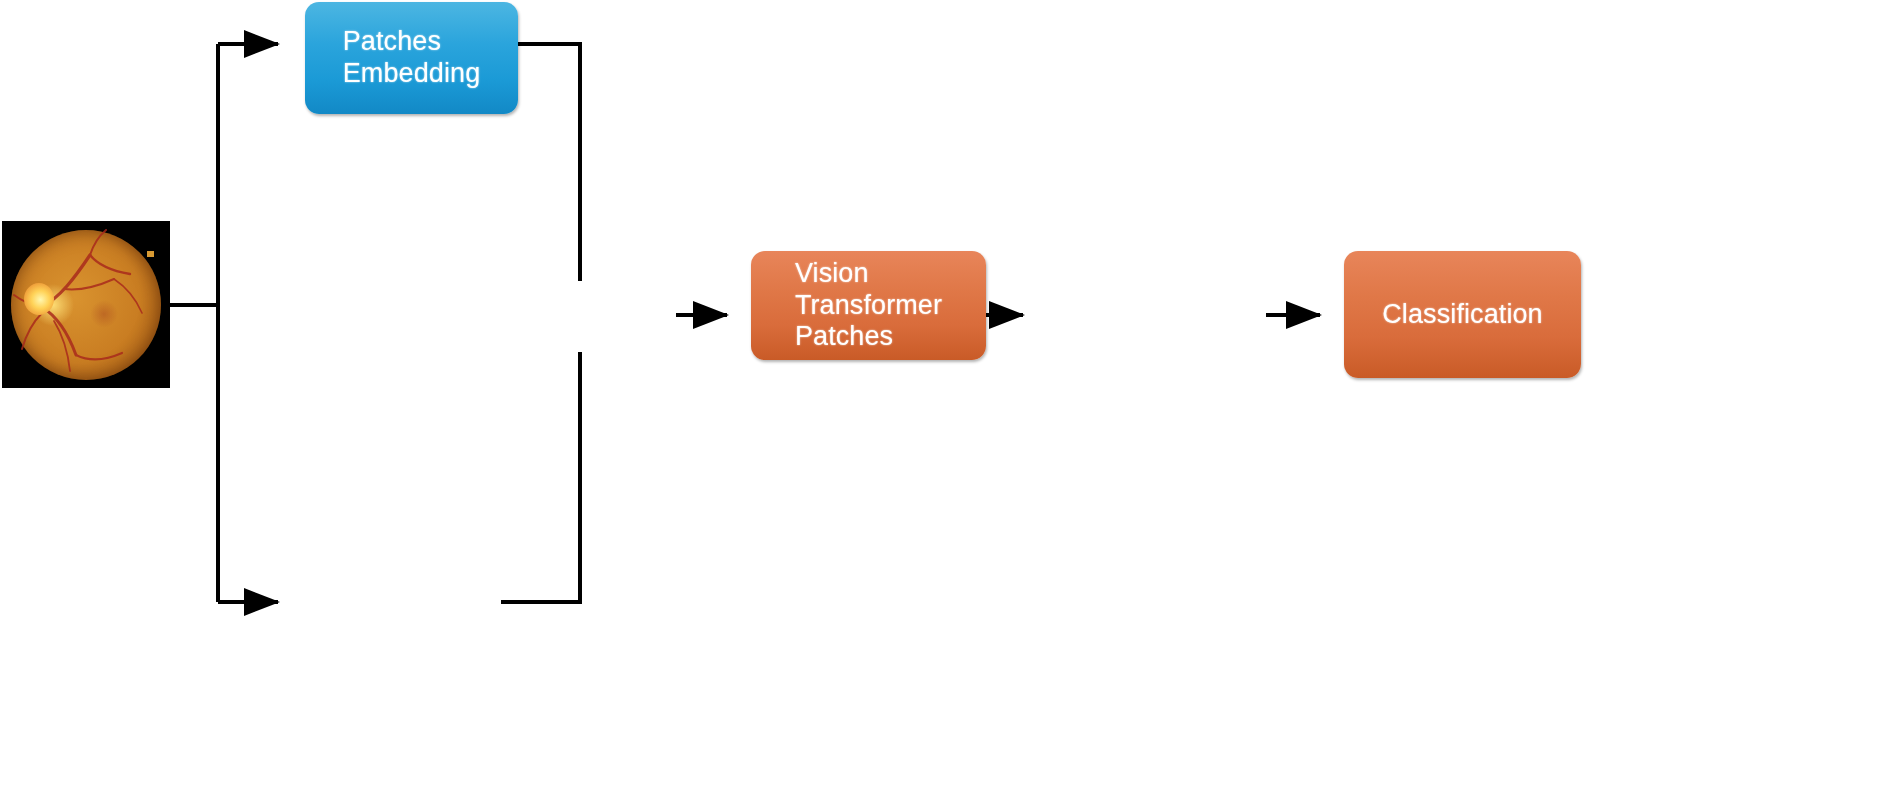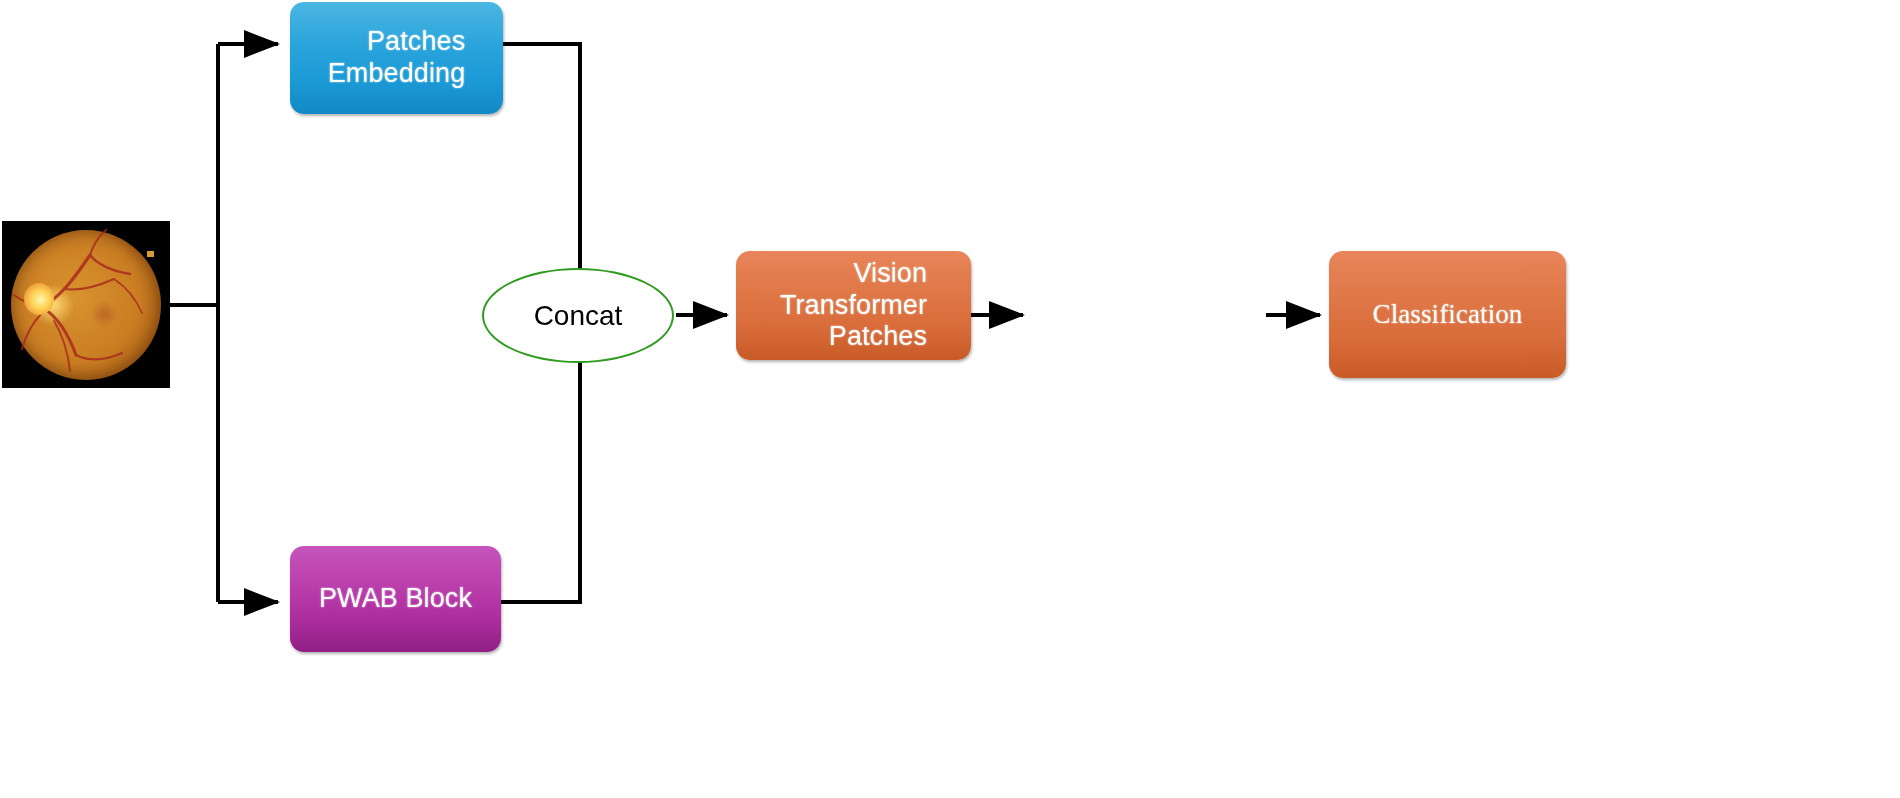--- a/index.html
+++ b/index.html
@@ -84,7 +84,7 @@
     display: flex;
     align-items: center;
     justify-content: center;
-    text-align: right;
+    text-align: left;
     color: #ffffff;
     font-size: 27px;
     line-height: 1.17;
@@ -94,6 +94,7 @@
     text-shadow: 0 0 2px rgba(255,255,255,0.75);
     box-shadow: 1px 2px 3px rgba(0,0,0,0.30);
     letter-spacing: 0.1px;
+    margin-left: 15px;
   }
   .node-blue {
     background: linear-gradient(180deg, #4cb6e2 0%, #2aa4dc 38%, #1b9ad6 70%, #1289c6 100%);

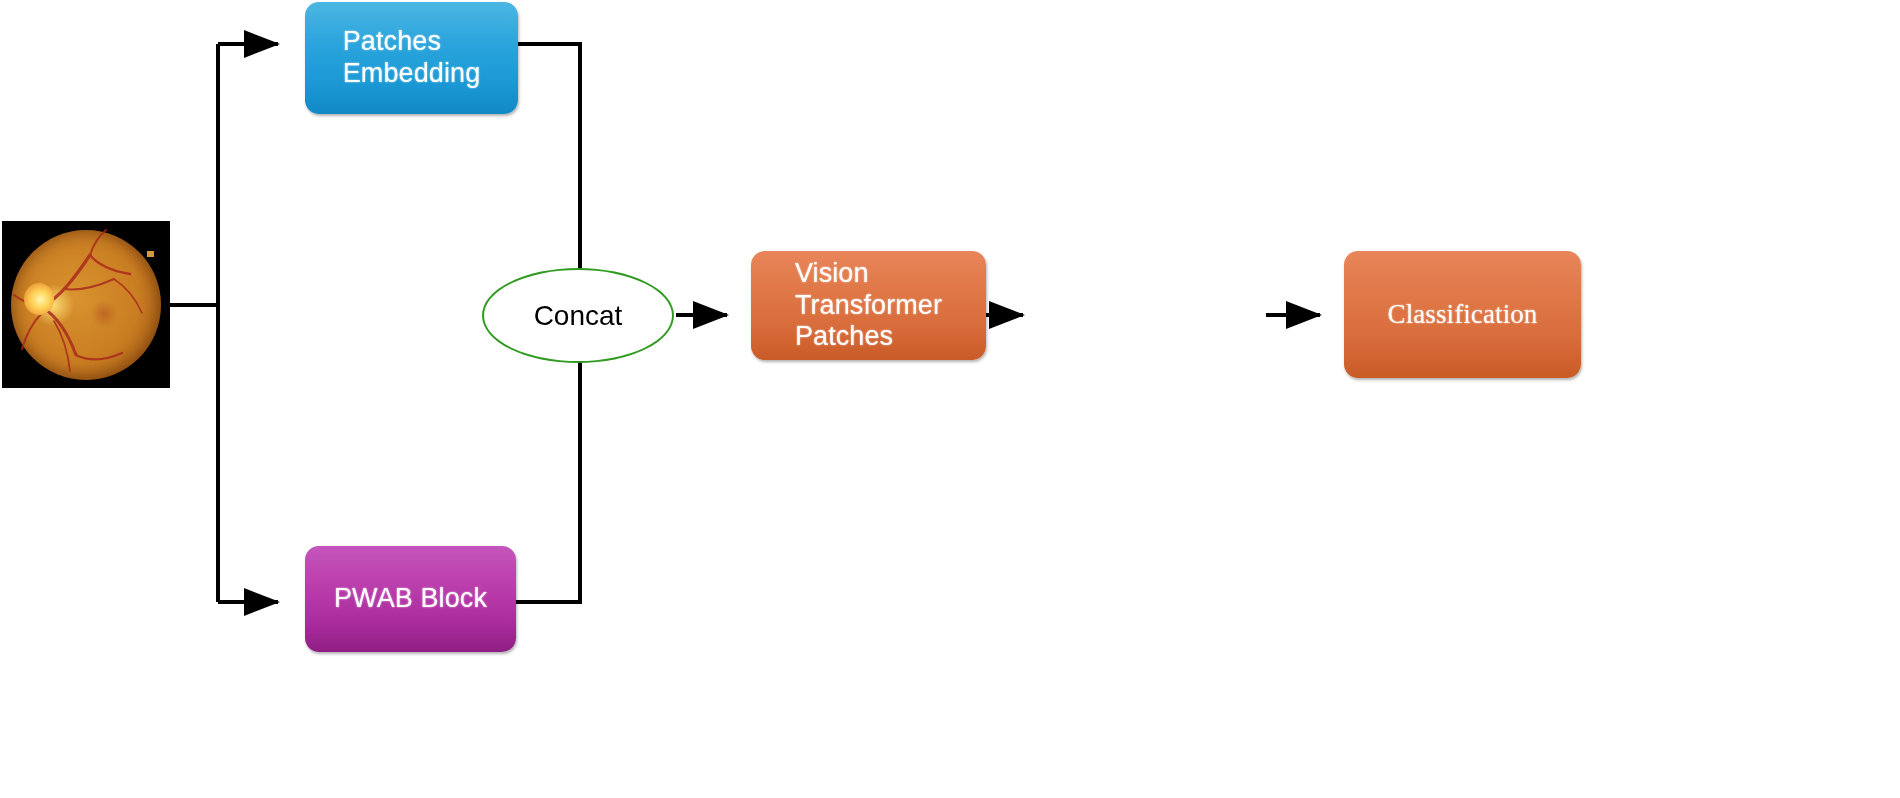--- a/index.html
+++ b/index.html
@@ -207,9 +207,6 @@
     <div>PWAB Block</div>
   </div>
 
-  <div id="node-concat">
-    <div>Concat</div>
-  </div>
 
   <div id="node-vit" class="node node-orange">
     <div>

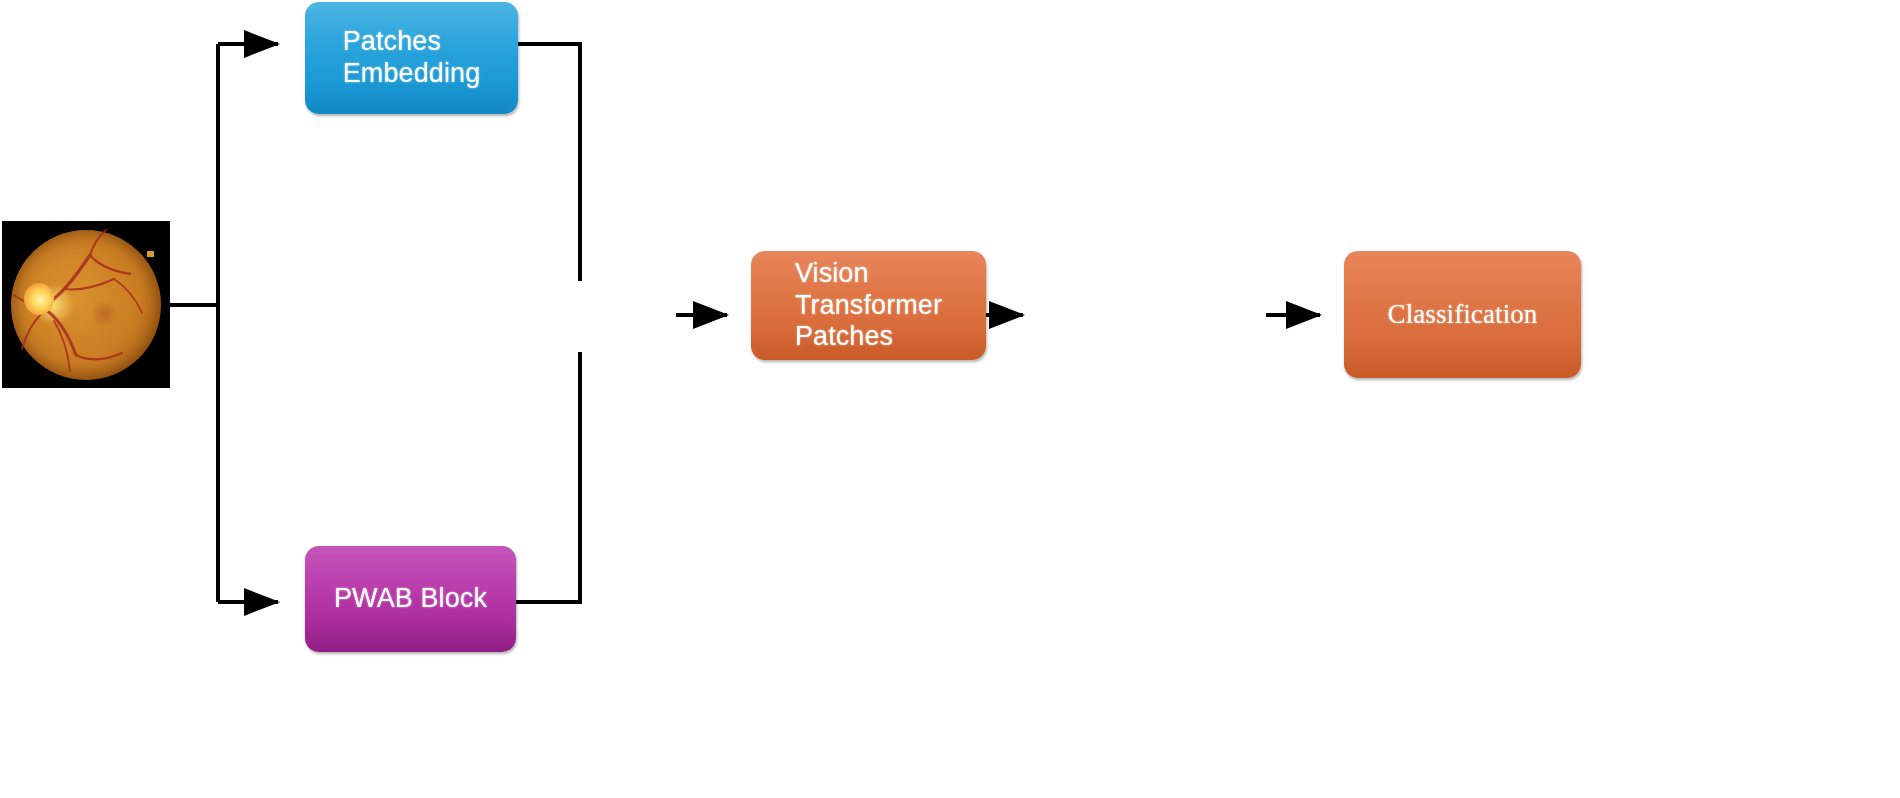--- a/index.html
+++ b/index.html
@@ -110,7 +110,7 @@
   #node-pwab          { left: 290px; top: 546px; width: 211px; height: 106px; }
   #node-vit           { left: 736px; top: 251px; width: 235px; height: 109px; }
   #node-mlp           { left: 1032px; top: 251px; width: 234px; height: 127px; }
-  #node-classify      { left: 1329px; top: 251px; width: 237px; height: 127px; font-family: Liberation Serif, serif; }
+  #node-classify      { left: 1329px; top: 251px; width: 237px; height: 127px; }
 
   
   #node-concat {

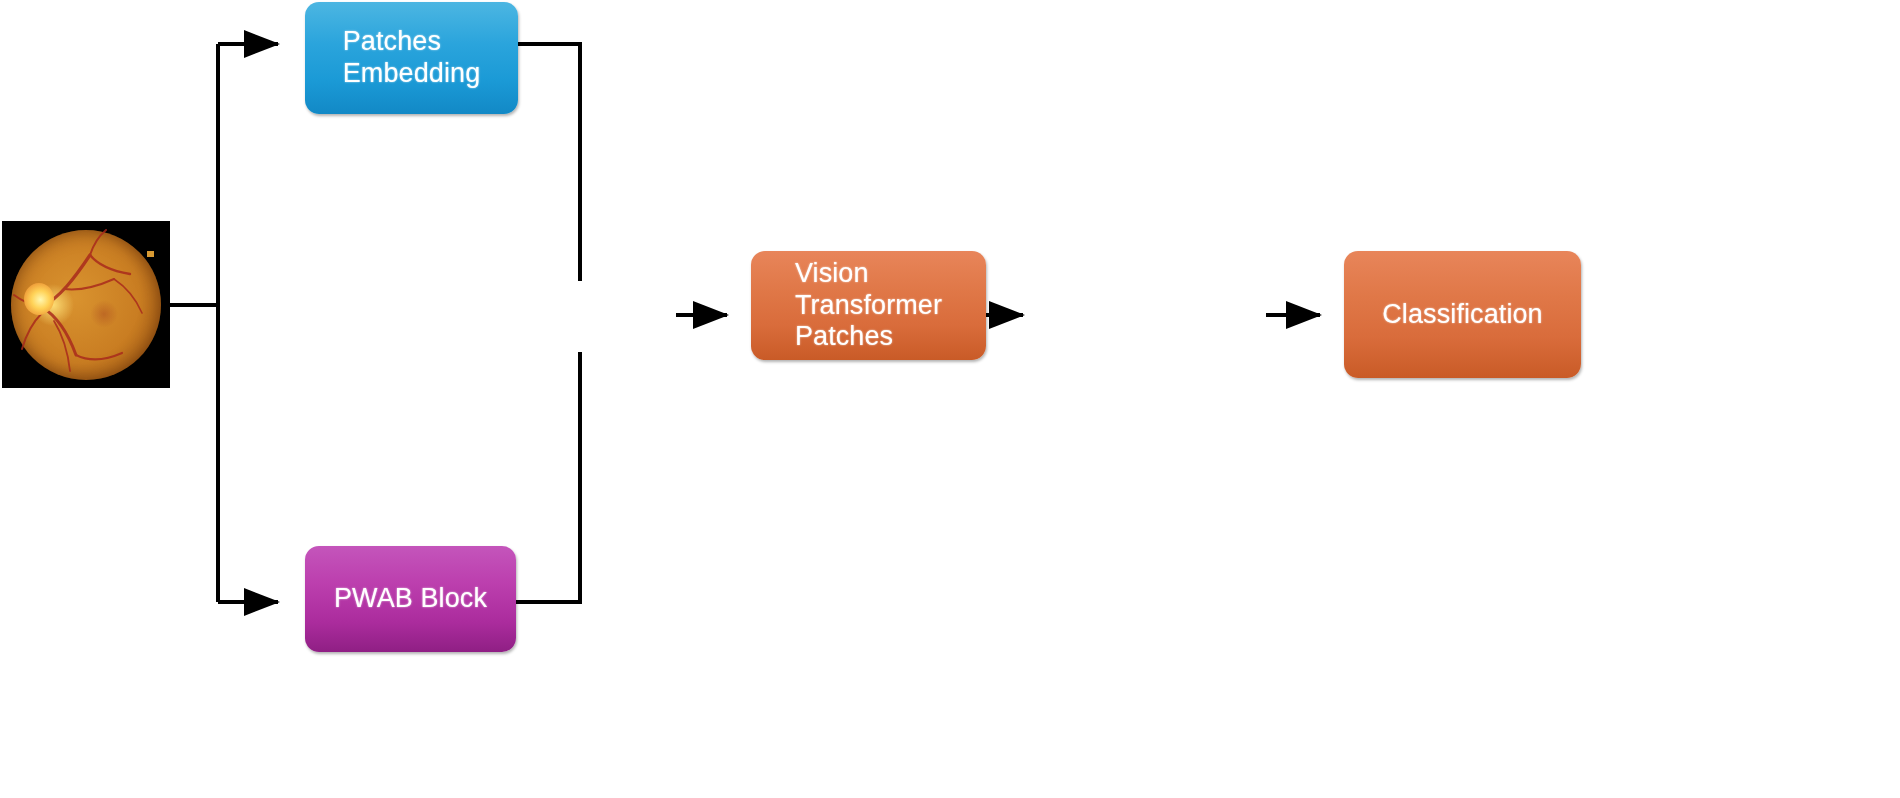--- a/index.html
+++ b/index.html
@@ -203,9 +203,6 @@
     </div>
   </div>
 
-  <div id="node-pwab" class="node node-magenta">
-    <div>PWAB Block</div>
-  </div>
 
 
   <div id="node-vit" class="node node-orange">

